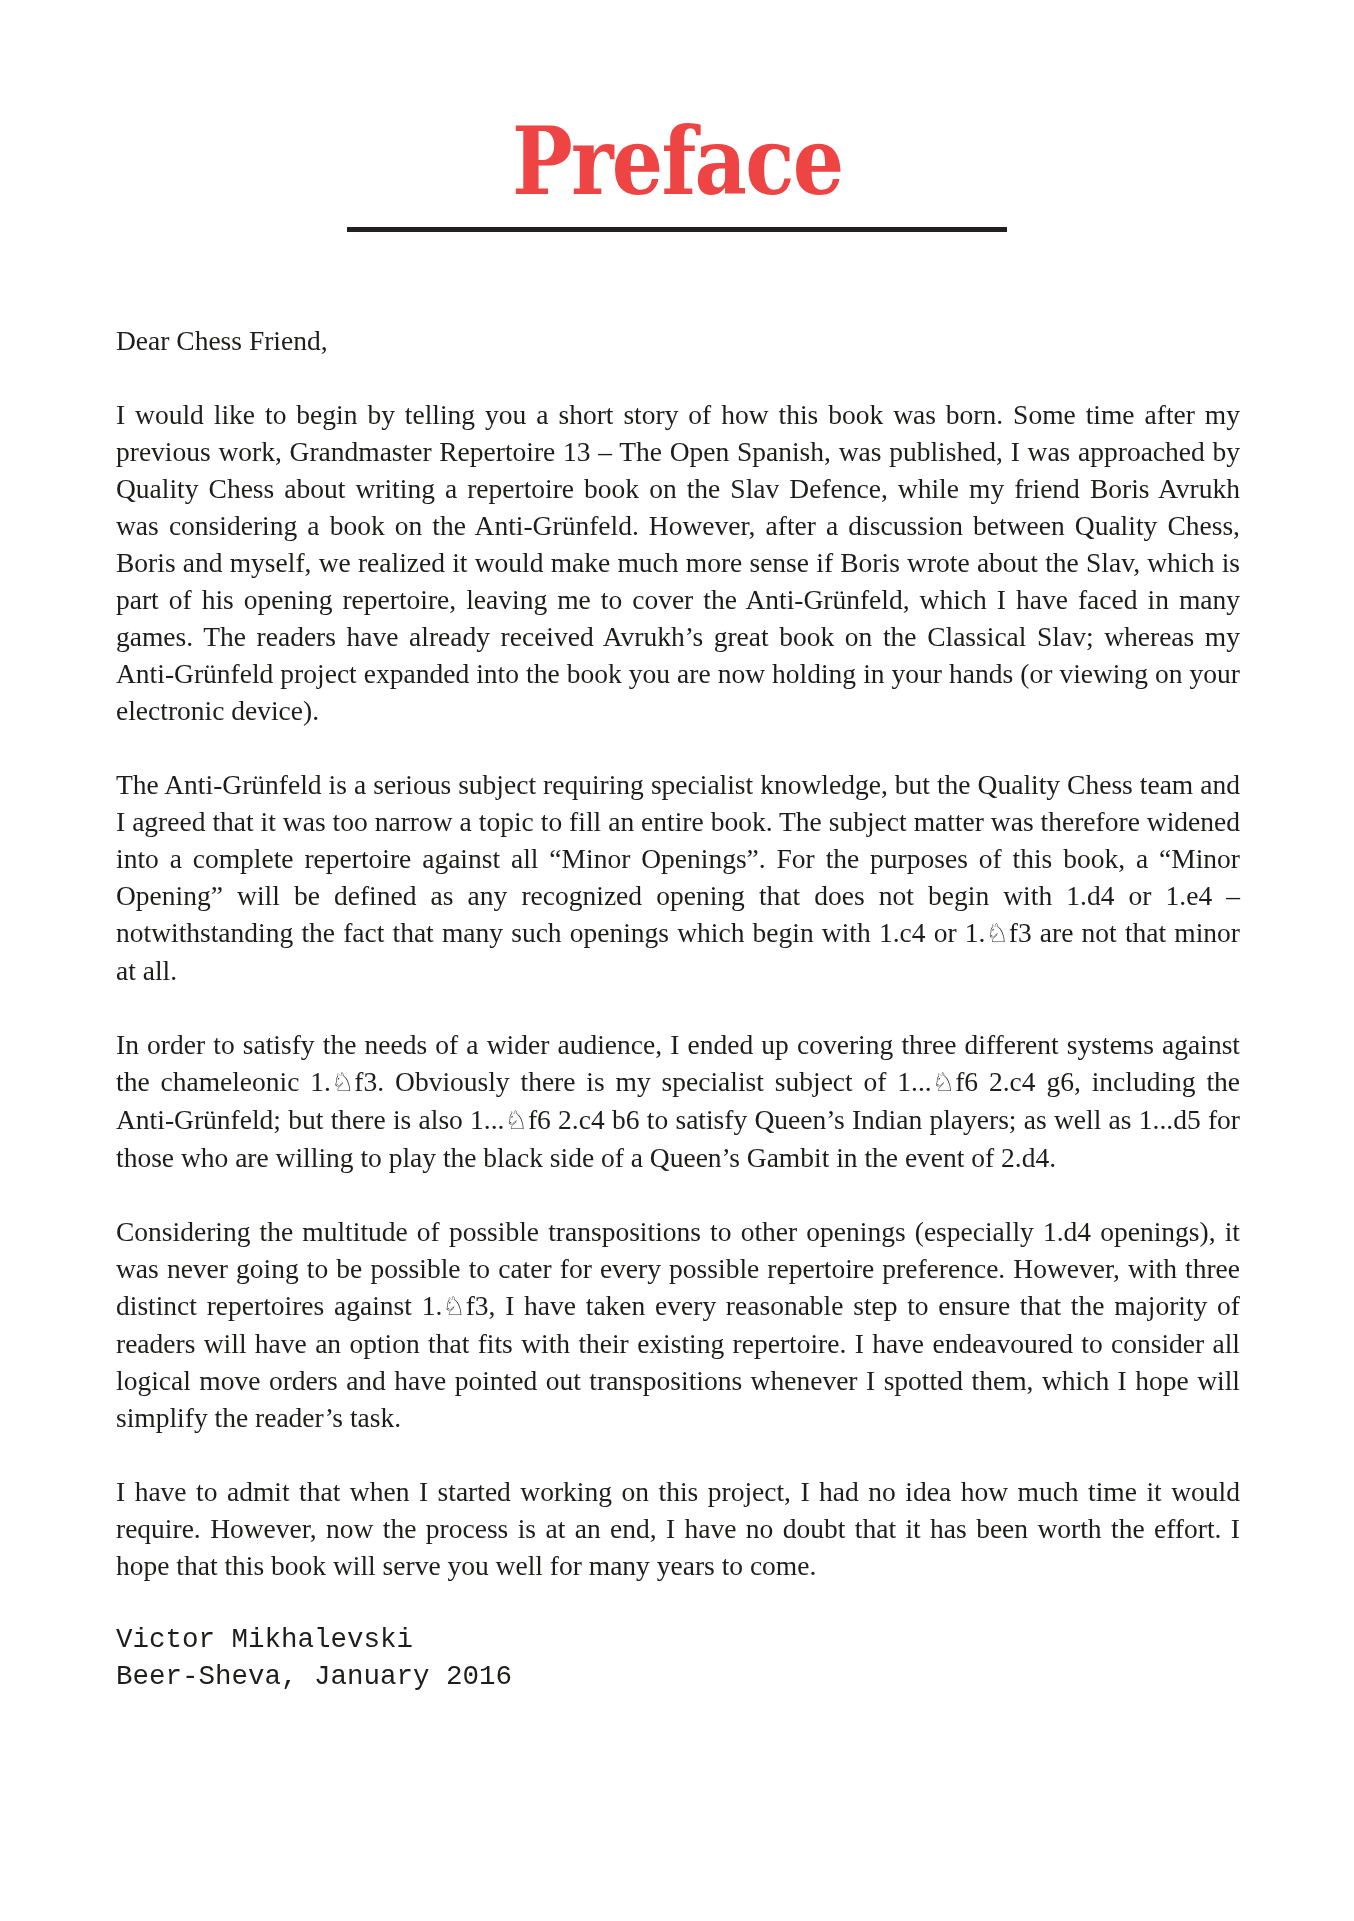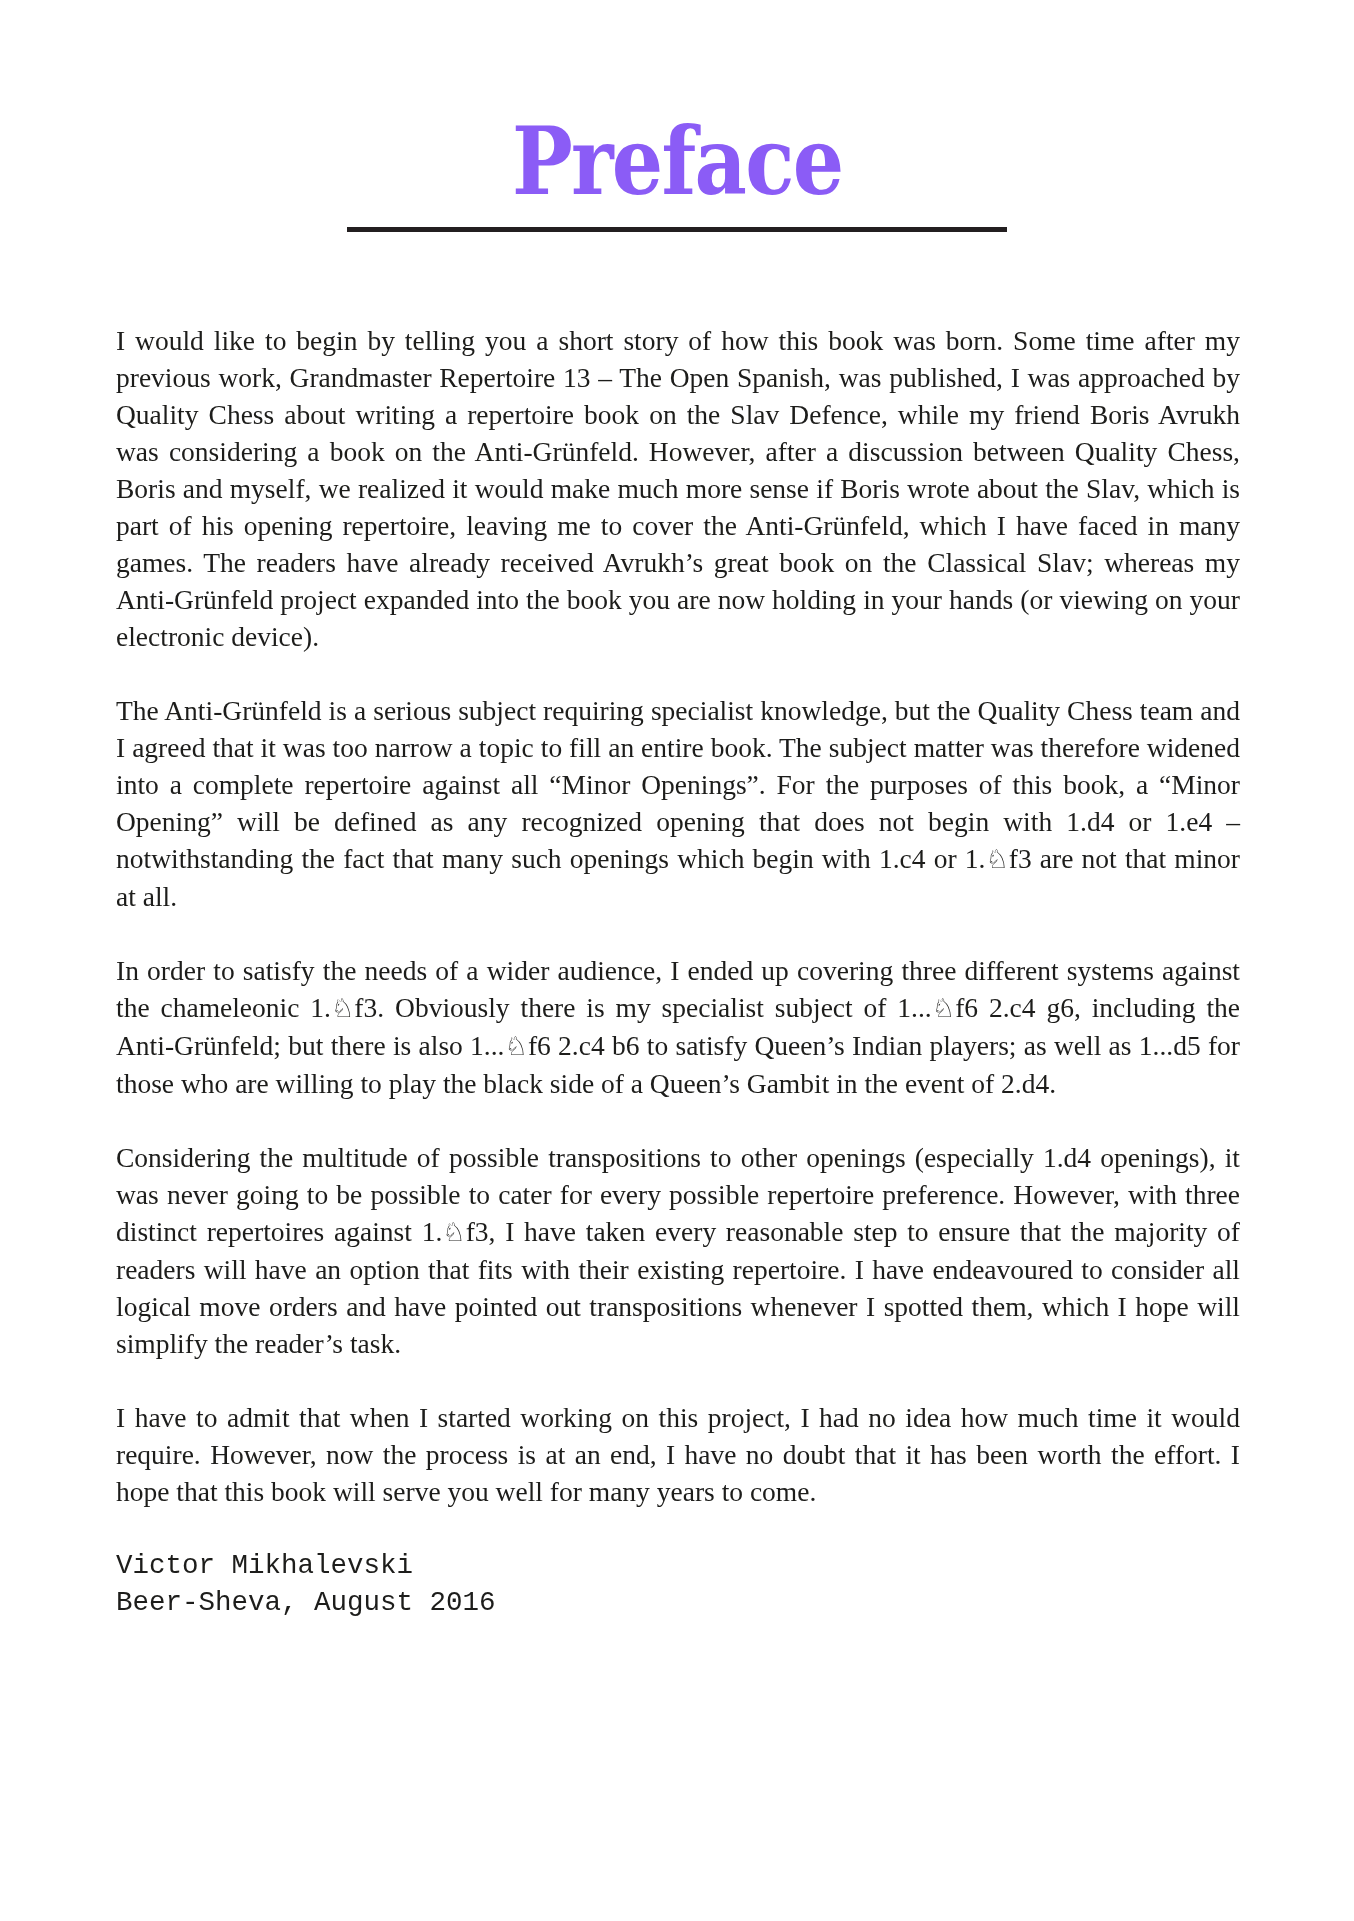--- a/index.html
+++ b/index.html
@@ -28,7 +28,7 @@
     font-weight: 700;
     font-size: 94px;
     line-height: 1.05;
-    color: #8b5cf6;
+    color: #ef4444;
   }
   .chapter-title .squeeze {
     display: inline-block;

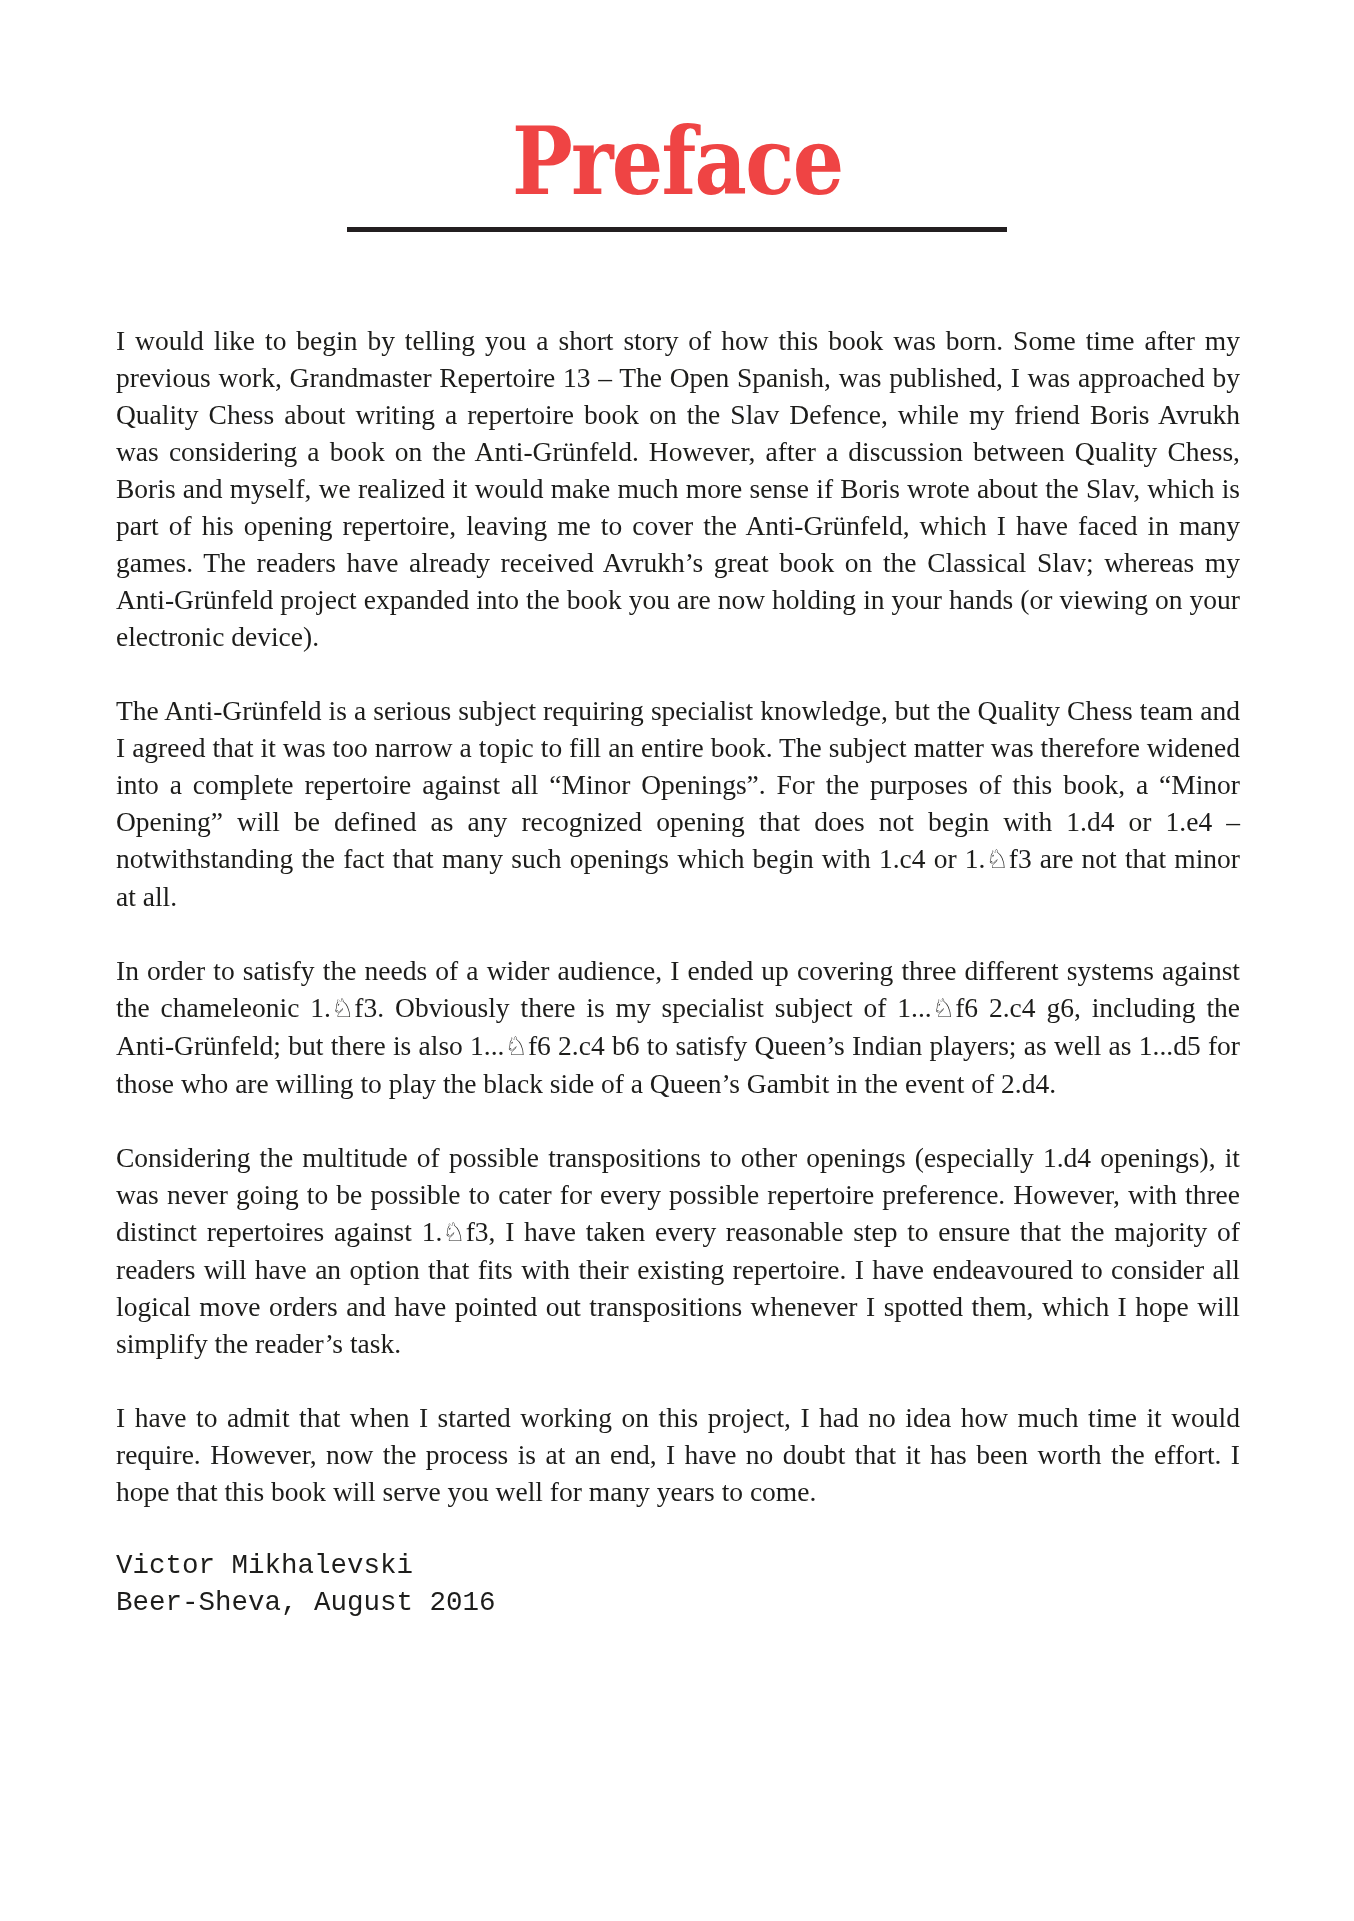--- a/index.html
+++ b/index.html
@@ -86,6 +86,7 @@
   </header>
 
   <main class="letter-body">
+    <p class="salutation">Dear Chess Friend,</p>
 
     <p class="para"><span class="seg-normal">I would like to begin by telling you a short story of how this book was born. Some time after my previous work, </span><span class="seg-italic">Grandmaster Repertoire 13 – The Open Spanish</span><span class="seg-normal">, was published, I was approached by Quality Chess about writing a repertoire book on the Slav Defence, while my friend Boris Avrukh was considering a book on the Anti-Grünfeld. However, after a discussion between Quality Chess, Boris and myself, we realized it would make much more sense if Boris wrote about the Slav, which is part of his opening repertoire, leaving me to cover the Anti-Grünfeld, which I have faced in many games. The readers have already received Avrukh’s great book on the Classical Slav; whereas my Anti-Grünfeld project expanded into the book you are now holding in your hands (or viewing on your electronic device).</span></p>
     <p class="para"><span class="seg-normal">The Anti-Grünfeld is a serious subject requiring specialist knowledge, but the Quality Chess team and I agreed that it was too narrow a topic to fill an entire book. The subject matter was therefore widened into a complete repertoire against all “Minor Openings”. For the purposes of this book, a “Minor Opening” will be defined as any recognized opening that does not begin with 1.d4 or 1.e4 – notwithstanding the fact that many such openings which begin with 1.c4 or 1.</span><span class="seg-knight">♘</span><span class="seg-normal">f3 are not that minor at all.</span></p>

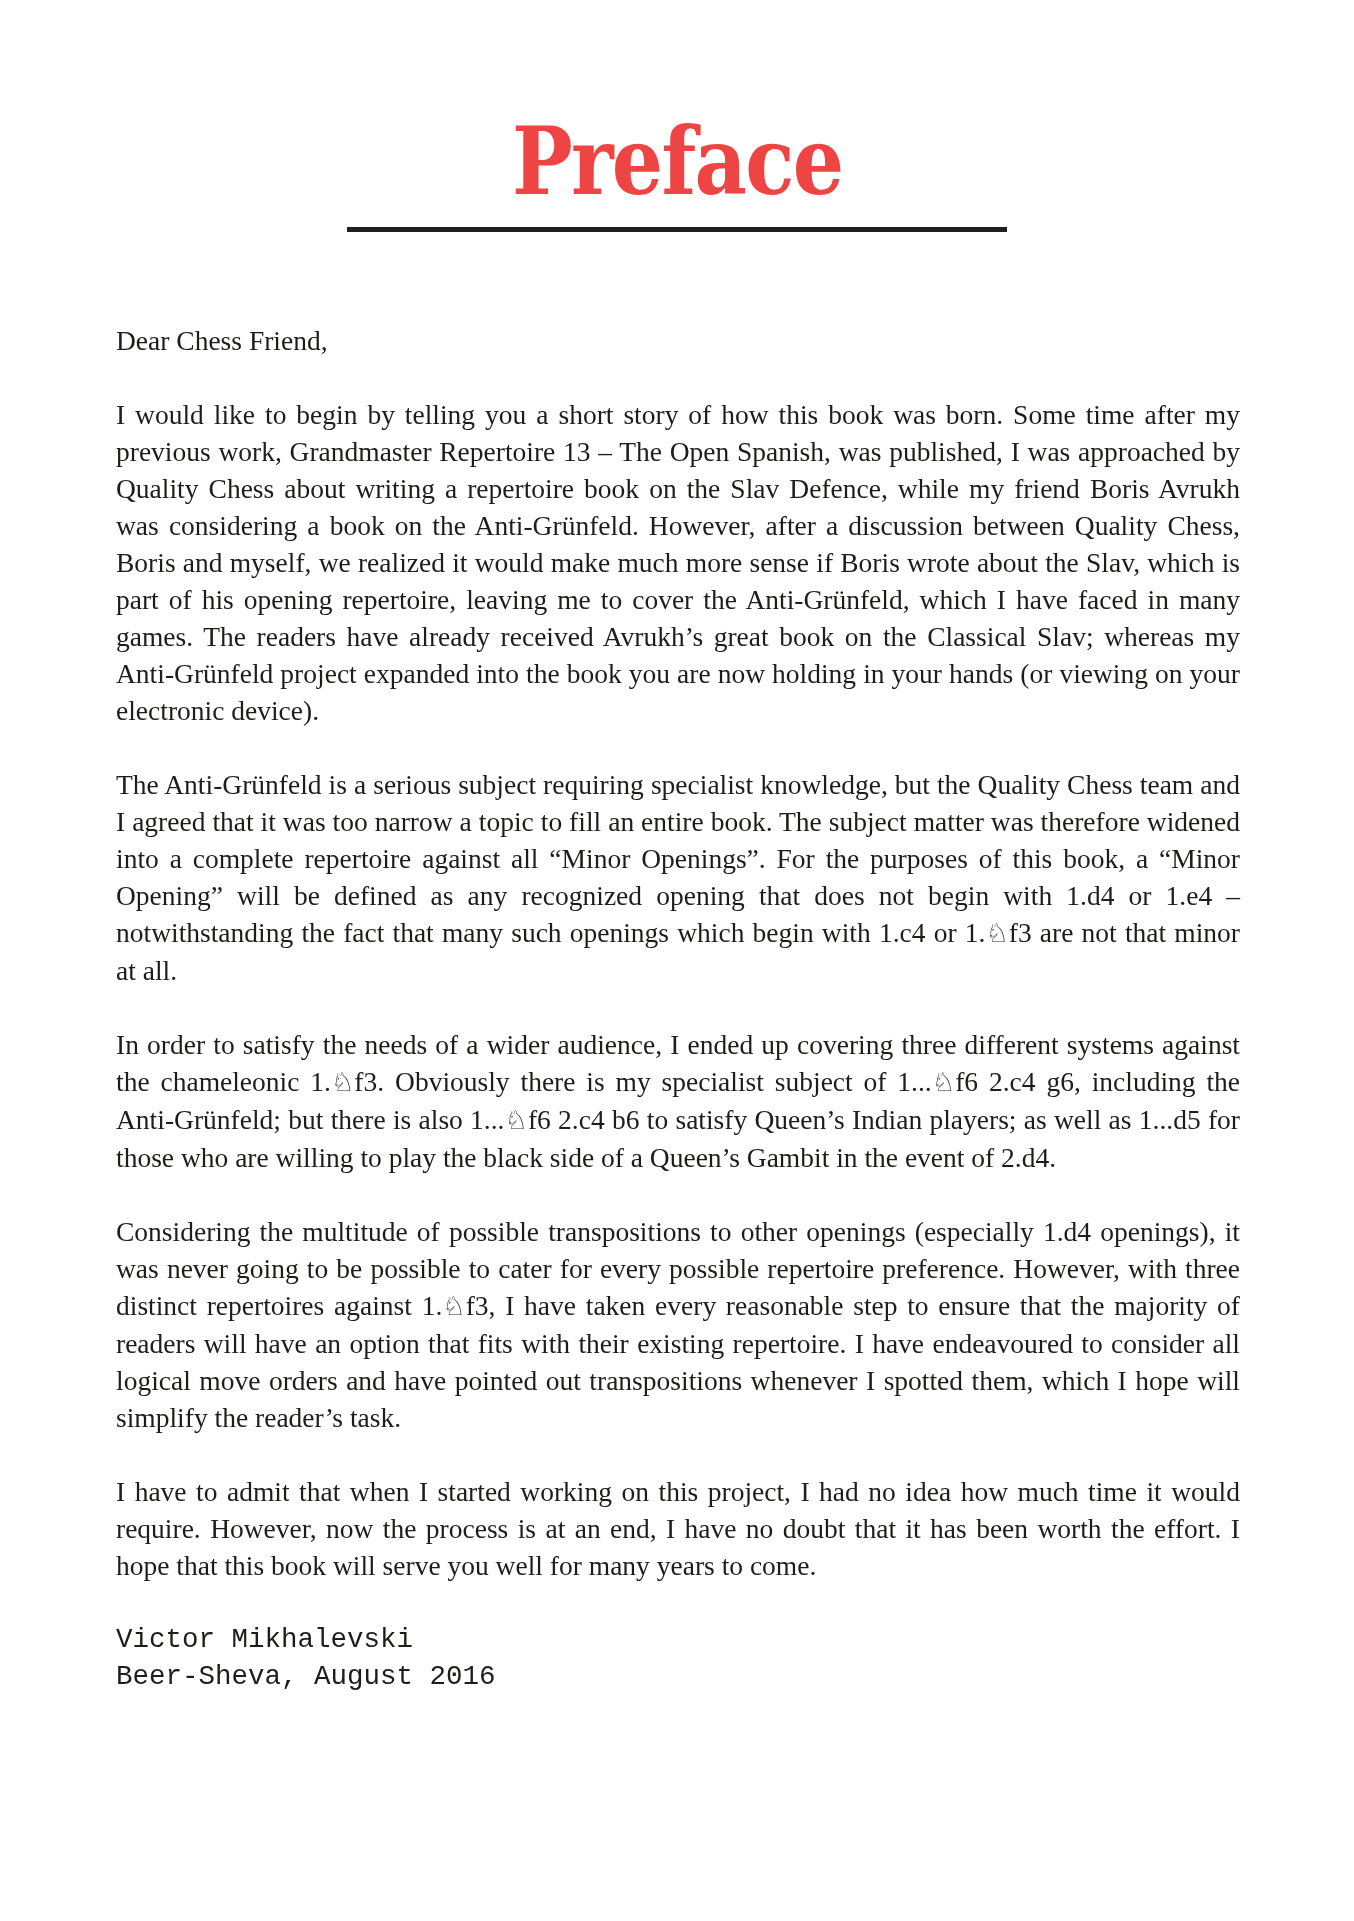--- a/index.html
+++ b/index.html
@@ -96,7 +96,7 @@
 
     <div class="signature-block">
       <div class="signature-line">Victor Mikhalevski</div>
-      <div class="signature-line">Beer-Sheva, August 2016</div>
+      <div class="signature-line">Beer-Sheva, January 2016</div>
     </div>
   </main>
 

